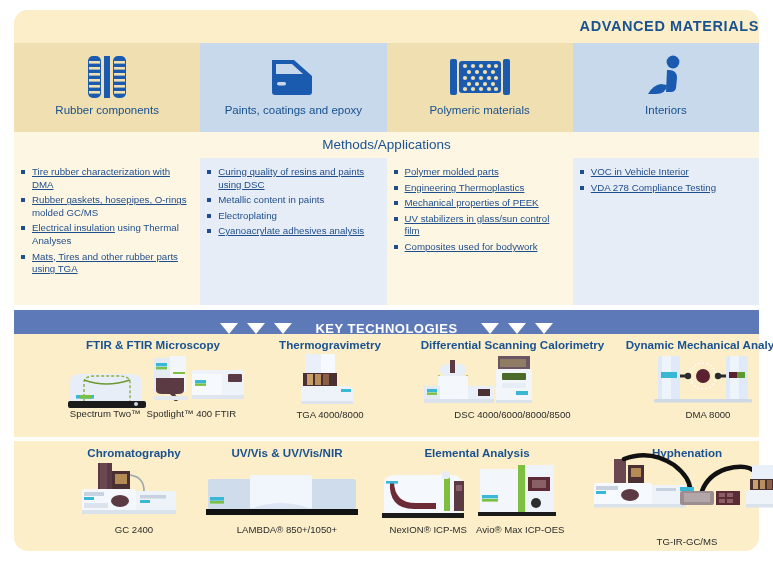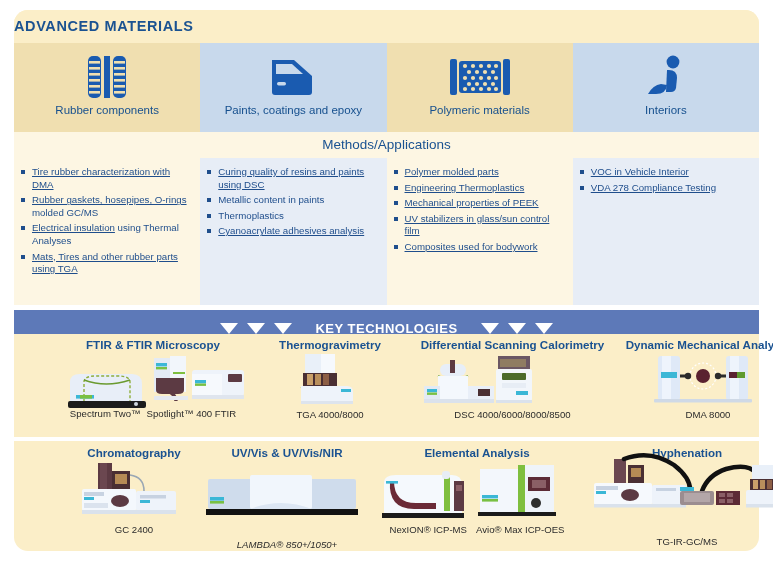--- a/index.html
+++ b/index.html
@@ -19,7 +19,7 @@
     background: #fbeec8;
   }
   .top-title {
-    height: 33px; line-height: 33px; text-align: left;
+    height: 33px; line-height: 33px; text-align: right;
     color: #1a5291; font-size: 14.5px; font-weight: bold;
     letter-spacing: 0.6px; background: #fbeec8;
   }

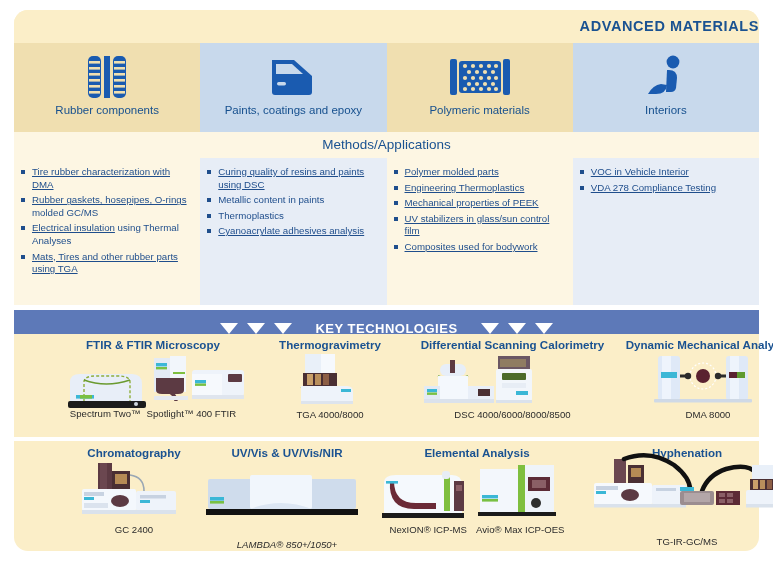--- a/index.html
+++ b/index.html
@@ -205,7 +205,7 @@
         <ul>
           <li><span class="lnk">Curing quality of resins and paints using DSC</span><span></span></li>
           <li><span class="lnk"></span><span>Metallic content in paints</span></li>
-          <li><span class="lnk"></span><span>Thermoplastics</span></li>
+          <li><span class="lnk"></span><span>Electroplating</span></li>
           <li><span class="lnk">Cyanoacrylate adhesives analysis</span><span></span></li>
         </ul>
       </div>

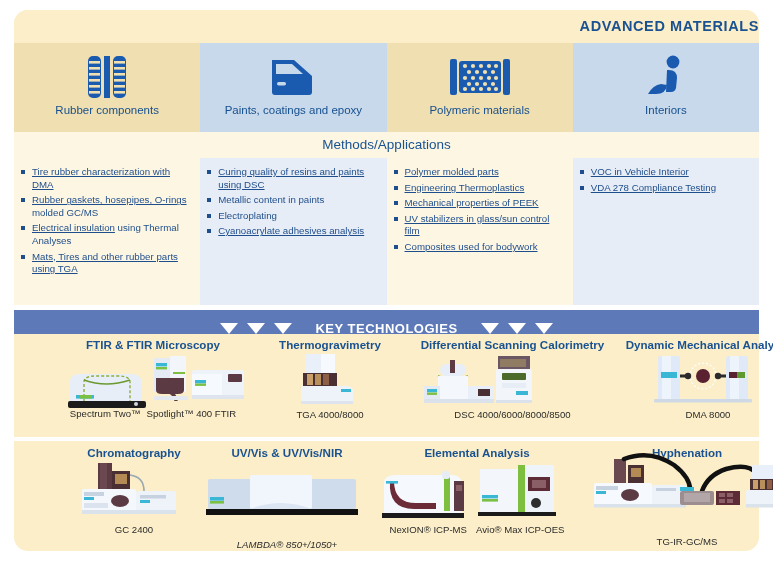--- a/index.html
+++ b/index.html
@@ -397,7 +397,7 @@
             <rect x="0" y="36" width="152" height="6" fill="#121212"></rect>
           </svg>
         </div>
-        <div class="caps-row" style="margin-top:16px;font-style:italic;">
+        <div class="caps-row" style="margin-top:1px;">
           <span class="tech-caption">LAMBDA® 850+/1050+</span>
         </div>
       </div>

